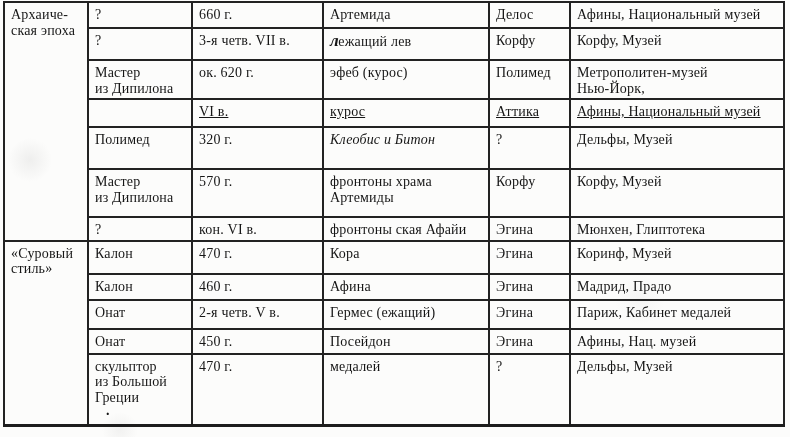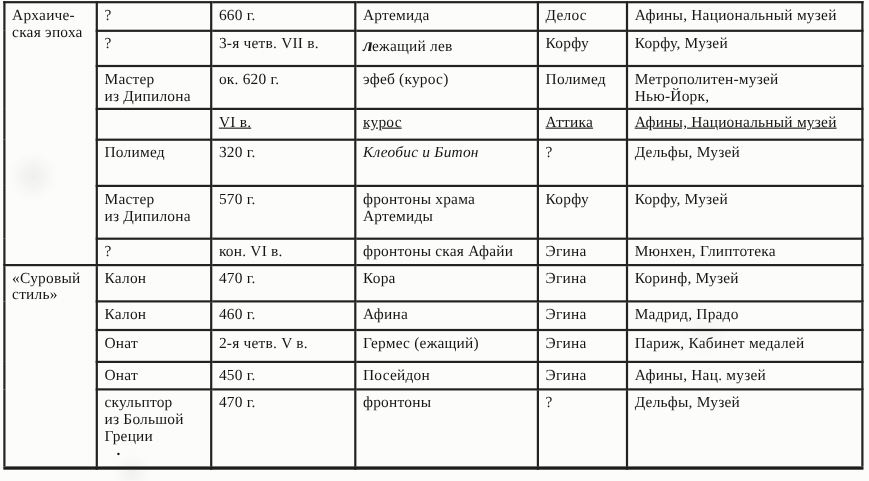--- a/index.html
+++ b/index.html
@@ -159,7 +159,7 @@
 из Большой
 Греции<span class="stray-dot">.</span></td>
         <td class="c-date">470 г.</td>
-        <td class="c-work">фронтоны</td>
+        <td class="c-work">медалей</td>
         <td class="c-place">?</td>
         <td class="c-museum">Дельфы, Музей</td>
       </tr>

